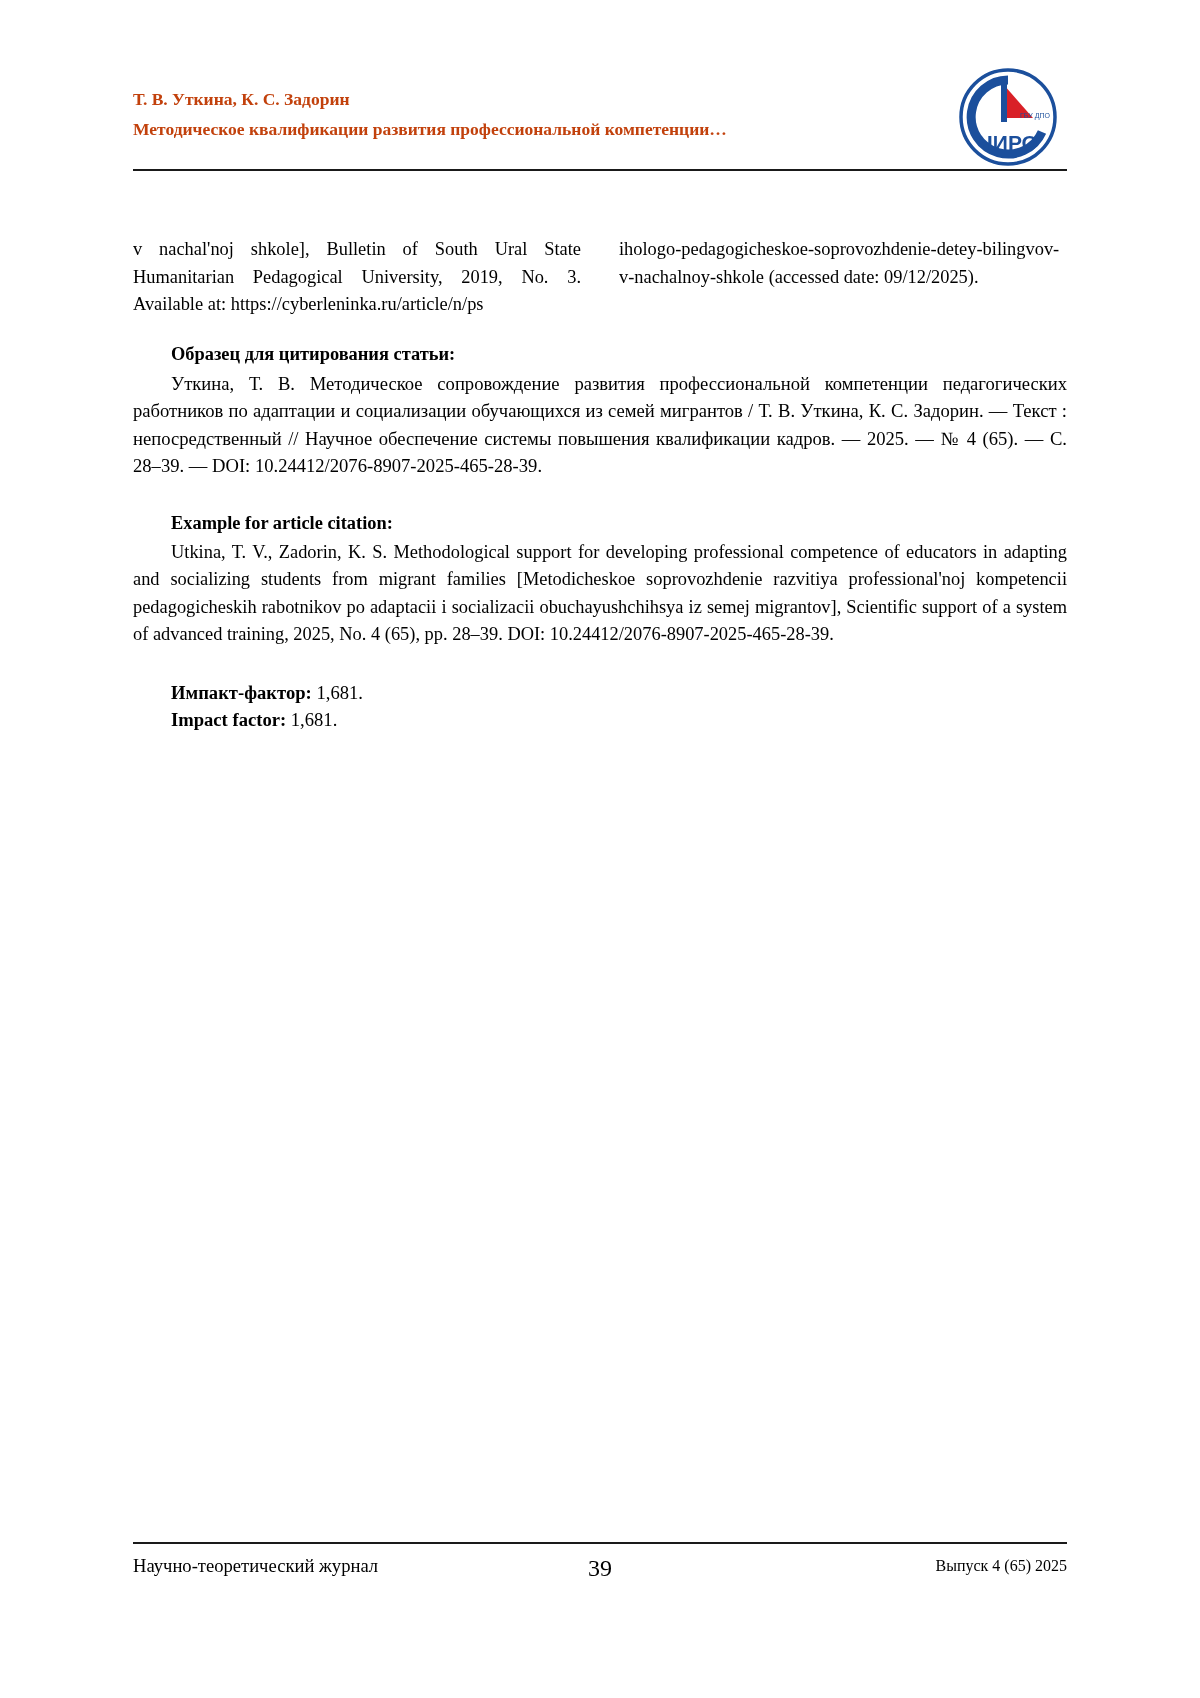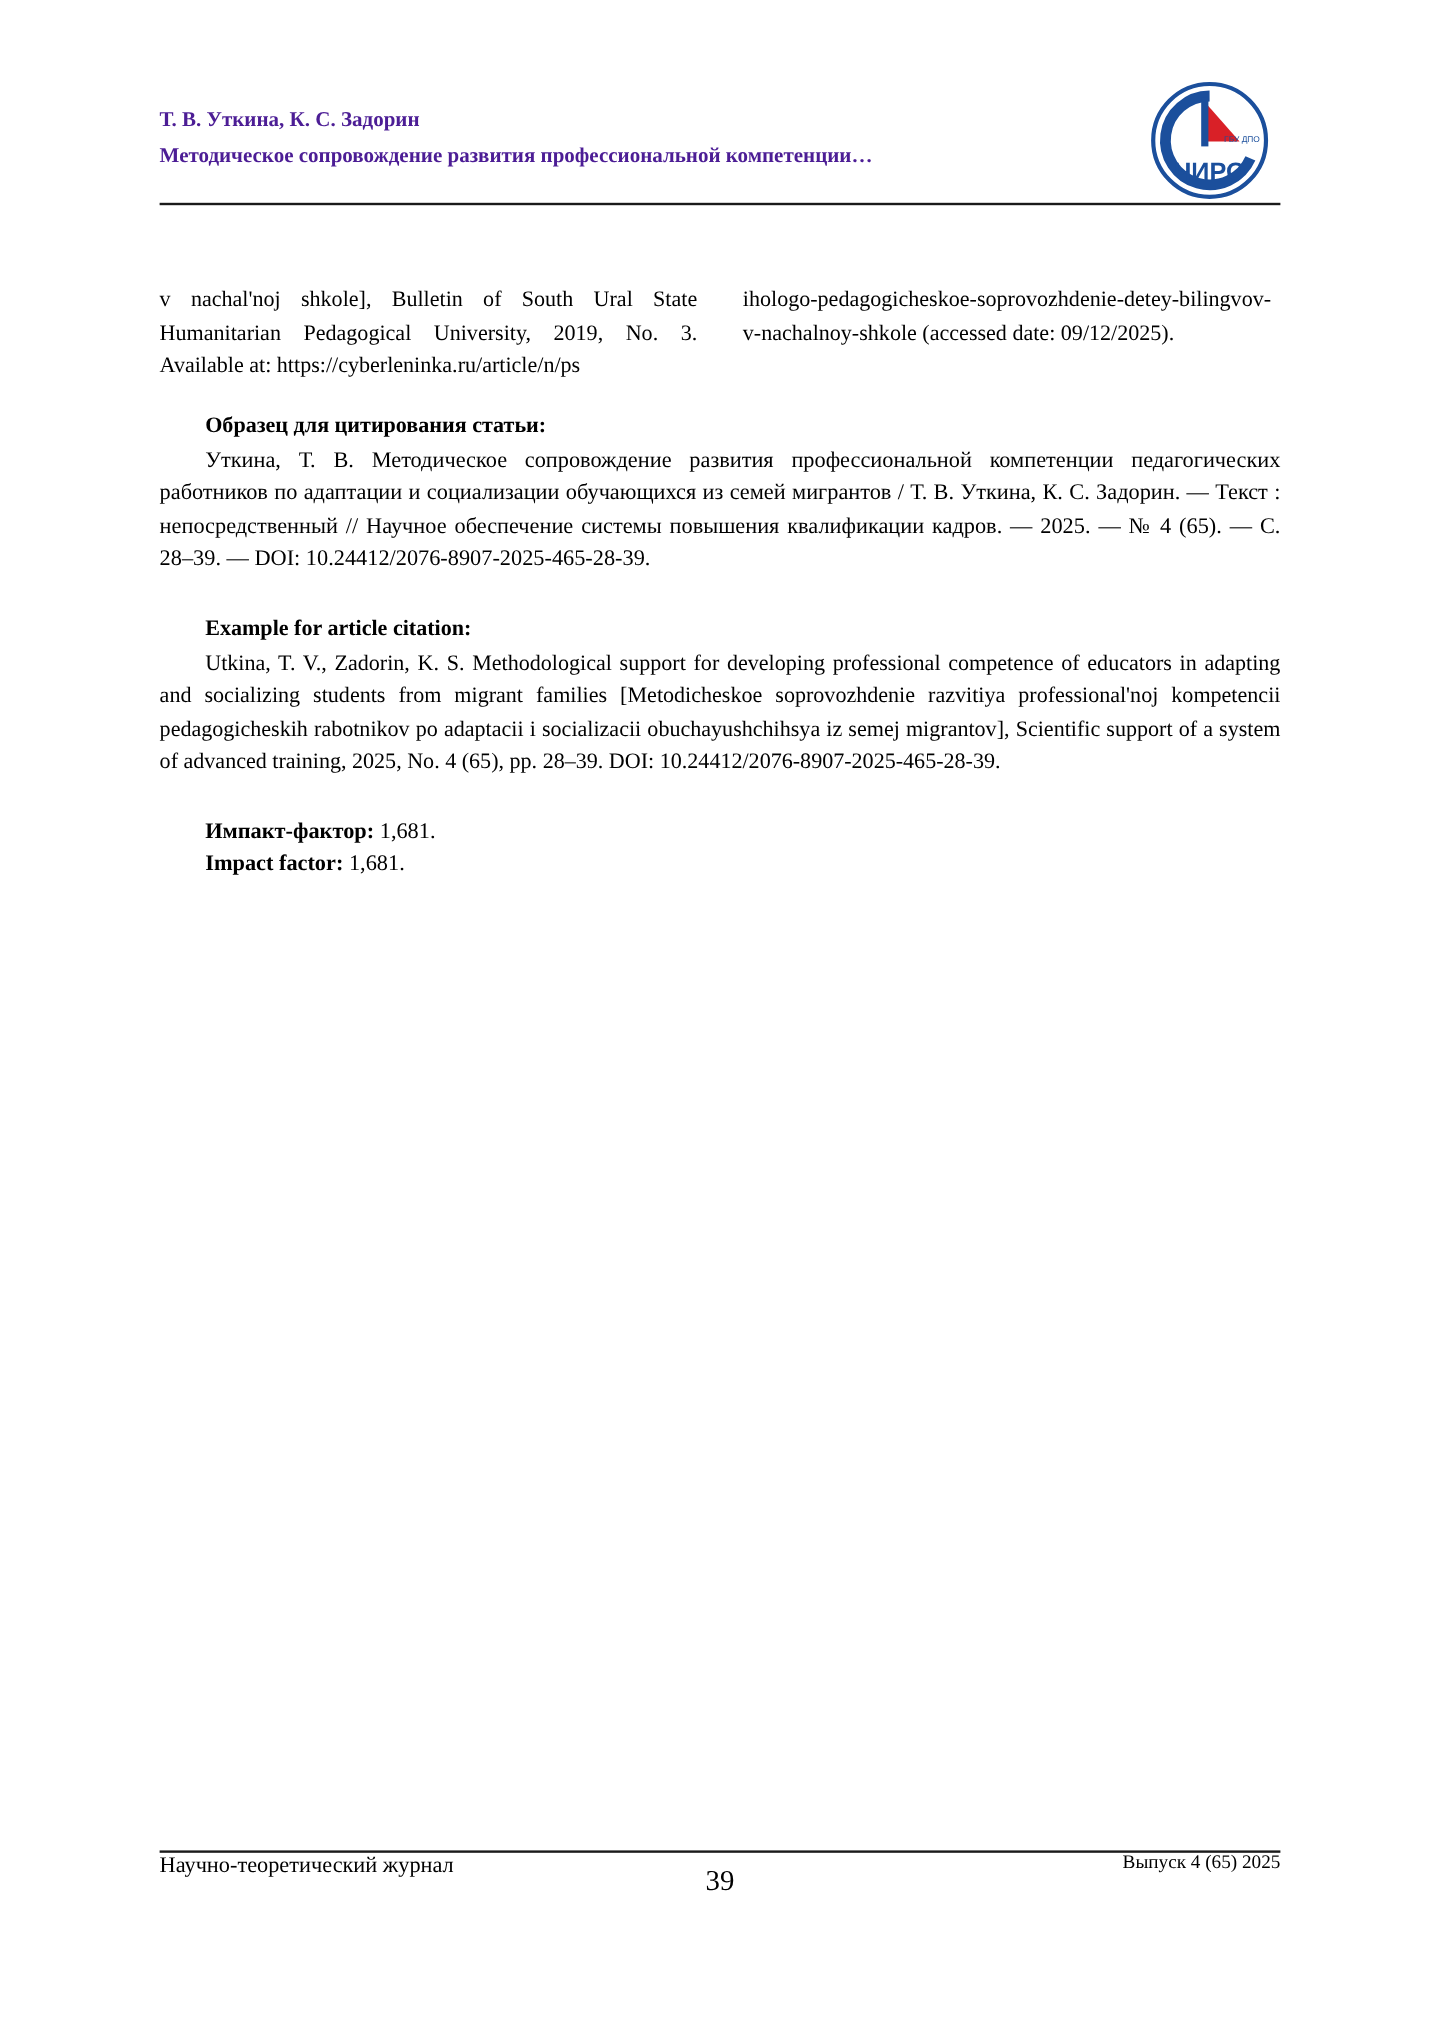--- a/index.html
+++ b/index.html
@@ -42,7 +42,7 @@
     font-weight: bold;
     font-size: 17.5px;
     line-height: 30px;
-    color: #4c1d95;
+    color: #c2410c;
     white-space: nowrap;
   }
   .header-rule {

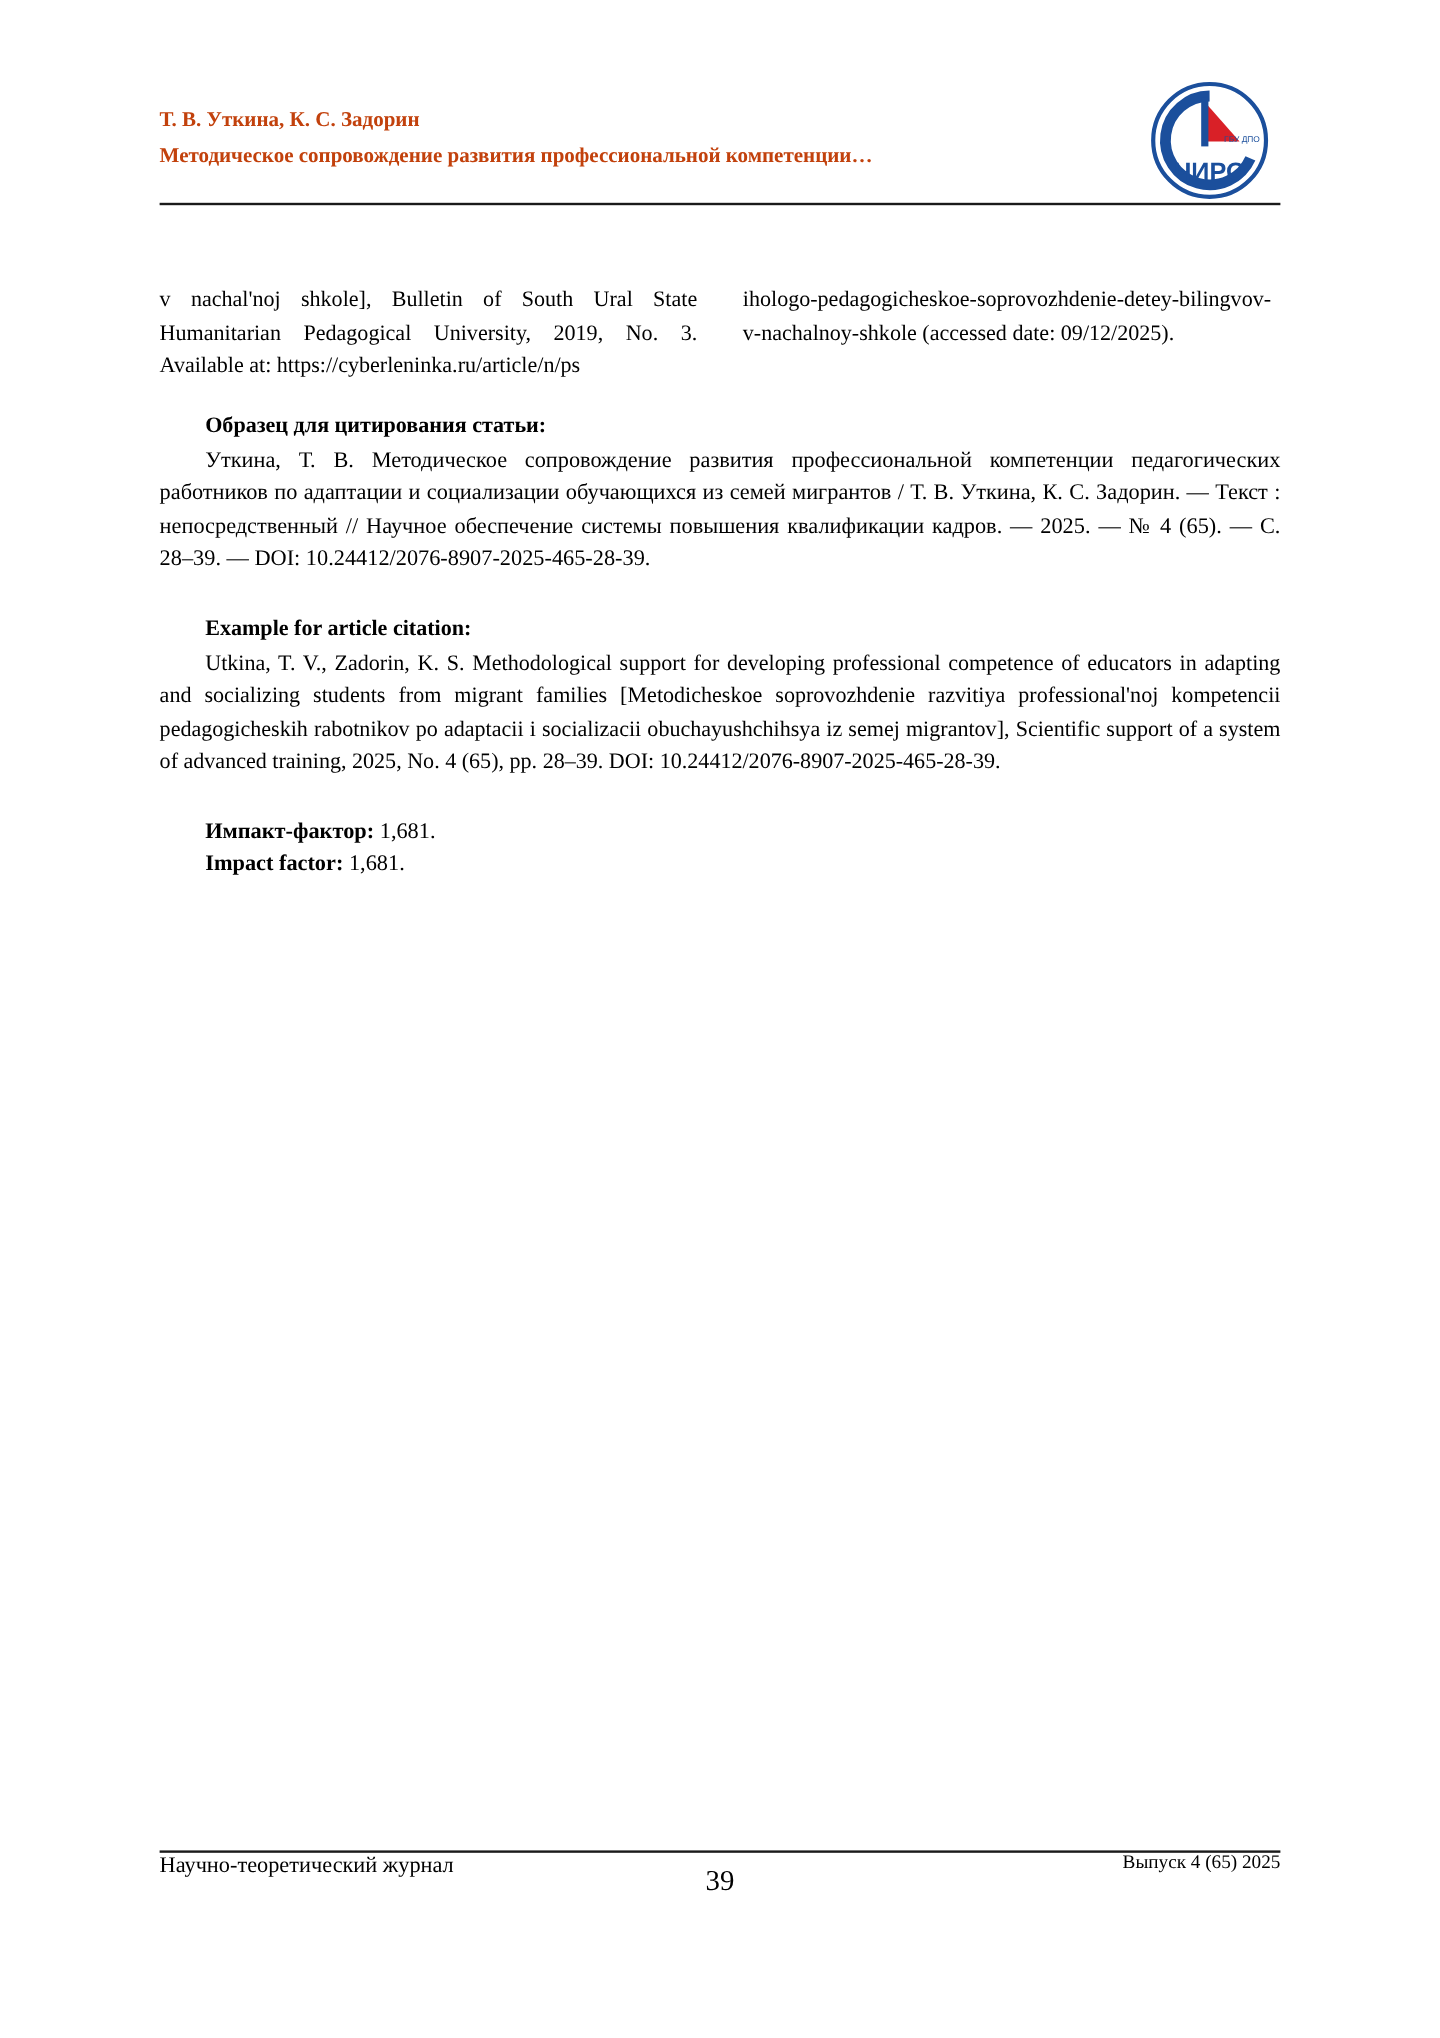--- a/index.html
+++ b/index.html
@@ -157,7 +157,7 @@
   <div class="header">
     <div class="header-text">
       <div class="header-line">Т. В. Уткина, К. С. Задорин</div>
-      <div class="header-line">Методическое сопровождение развития профессиональной компетенции…</div>
+      <div class="header-line">Методическое квалификации развития профессиональной компетенции…</div>
     </div>
 
     <div class="logo">

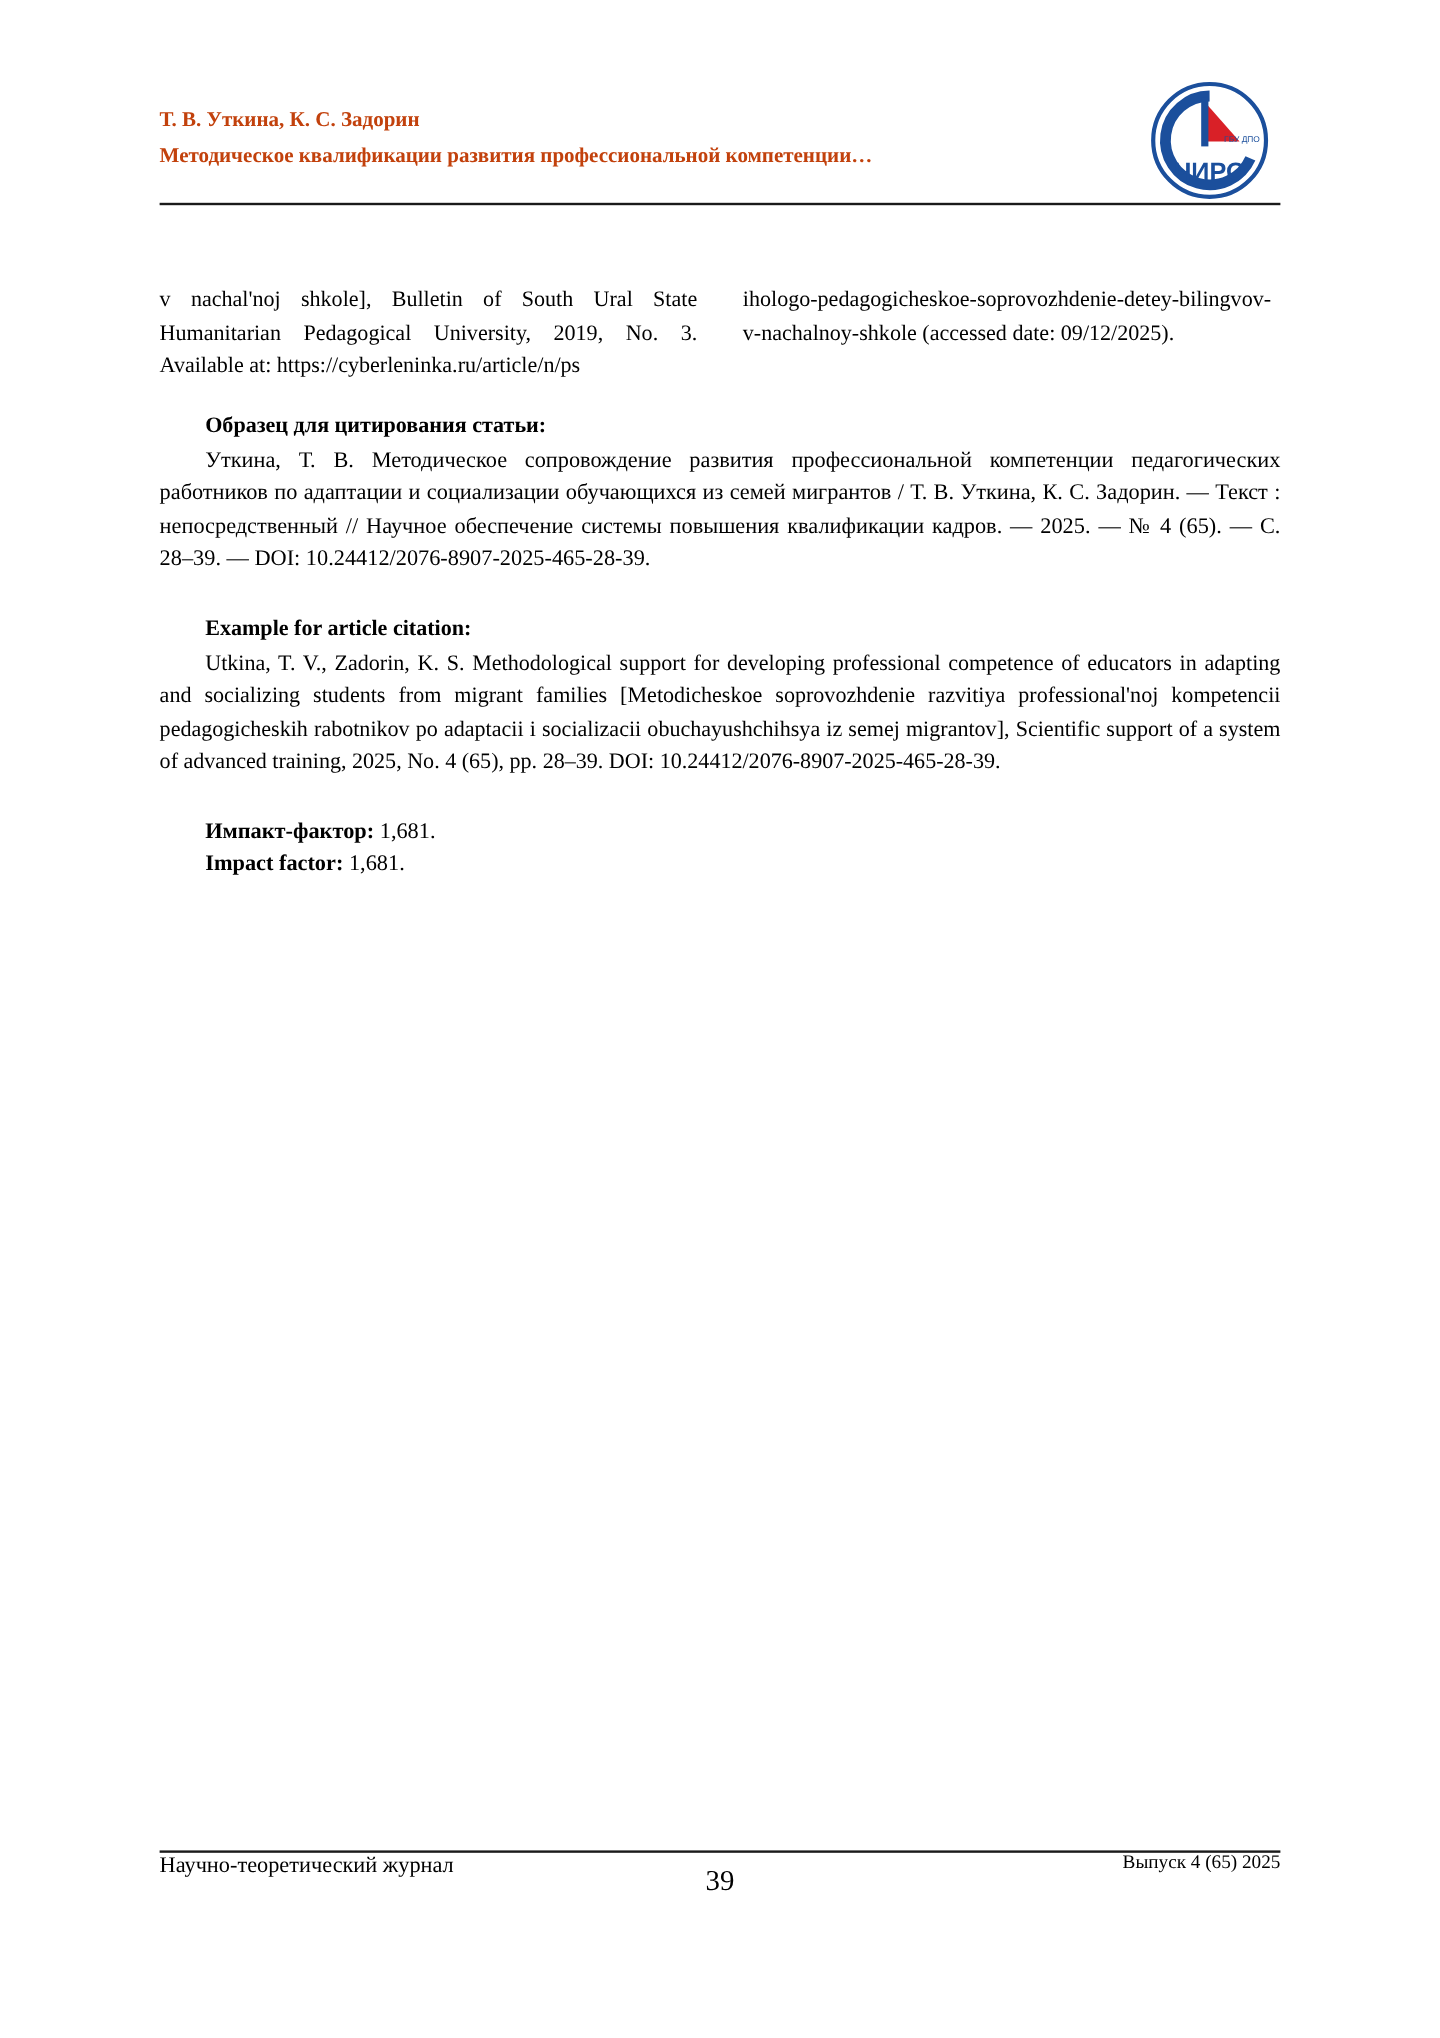--- a/index.html
+++ b/index.html
@@ -131,8 +131,9 @@
     border-top: 2.2px solid #1a1a1a;
   }
   .footer-row {
+    margin-top: 11px;
     display: flex;
-    align-items: flex-start;
+    align-items: center;
     font-size: 18.6px;
   }
   .footer-left { flex: 0 0 auto; }

